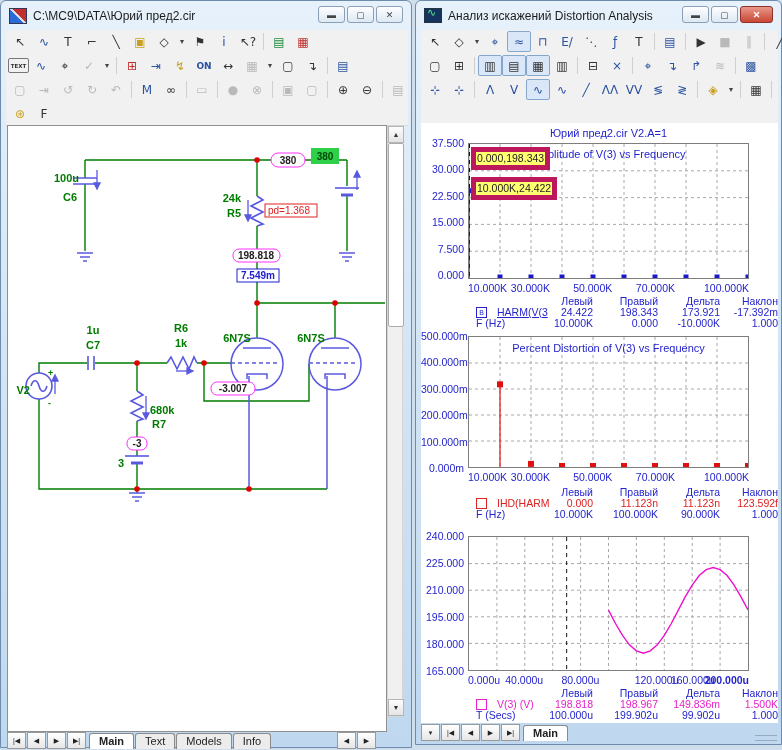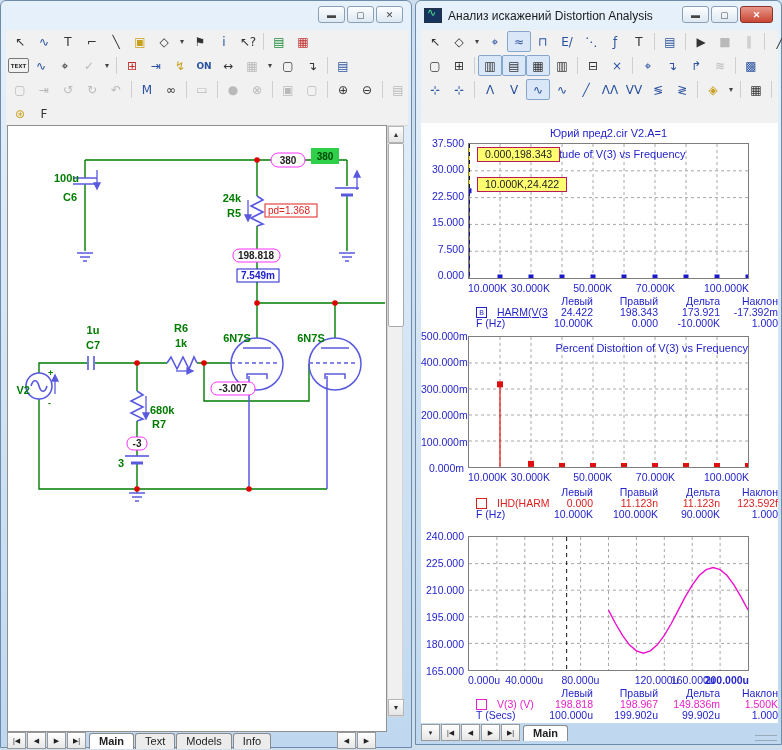--- a/index.html
+++ b/index.html
@@ -74,6 +74,10 @@
 <body>
 
 <div class="win" style="left:0;top:0;width:412px;height:748px;">
+  <div class="titlebar">
+    <span class="appicon"></span>
+    <span class="title">C:\MC9\DATA\Юрий пред2.cir</span>
+  </div>
   <div class="ctls">
     <button class="cbtn">
         <span>▬</span>

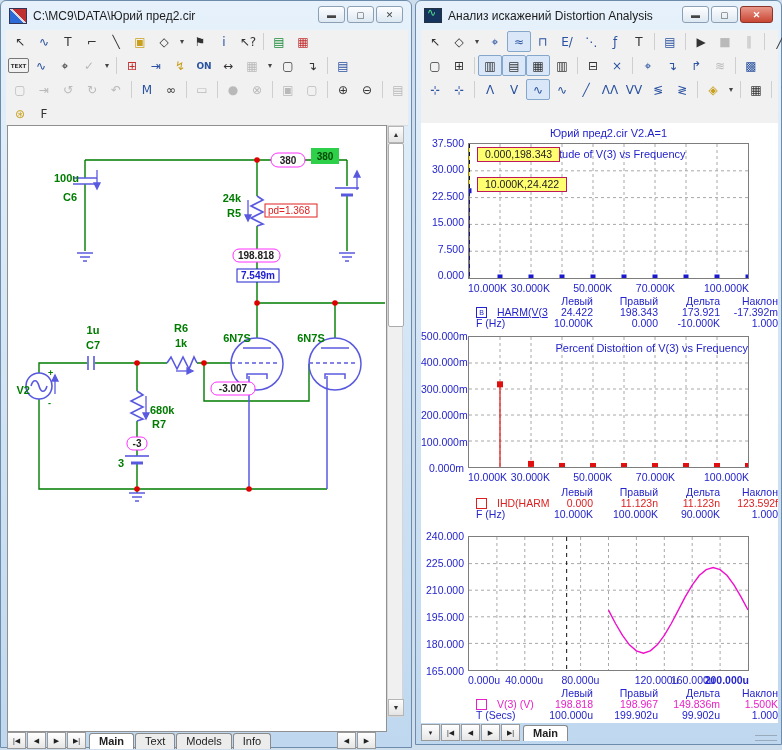--- a/index.html
+++ b/index.html
@@ -53,8 +53,8 @@
   .xt.xr{transform:translateX(-100%);}
   .subtitle{position:absolute;width:100%;text-align:center;font-size:11px;color:#2424cc;z-index:3;}
   .phead{position:absolute;text-align:center;font-size:11px;color:#2424cc;z-index:3;}
-  .tooltip{position:absolute;background:#ffff70;border:1px solid #be185d;color:#222;
-    font-size:10.5px;padding:0 7px;line-height:13px;z-index:5;white-space:nowrap;margin-left:6px;}
+  .tooltip{position:absolute;background:#ffff70;border:5px solid #be185d;color:#222;
+    font-size:10.5px;padding:0 1px;line-height:13px;z-index:5;white-space:nowrap;}
   .ttable{position:absolute;left:0;width:362px;font-size:10.5px;}
   .trow,.thead{position:relative;height:11px;}
   .tlab{position:absolute;left:55px;display:flex;align-items:center;gap:10px;}

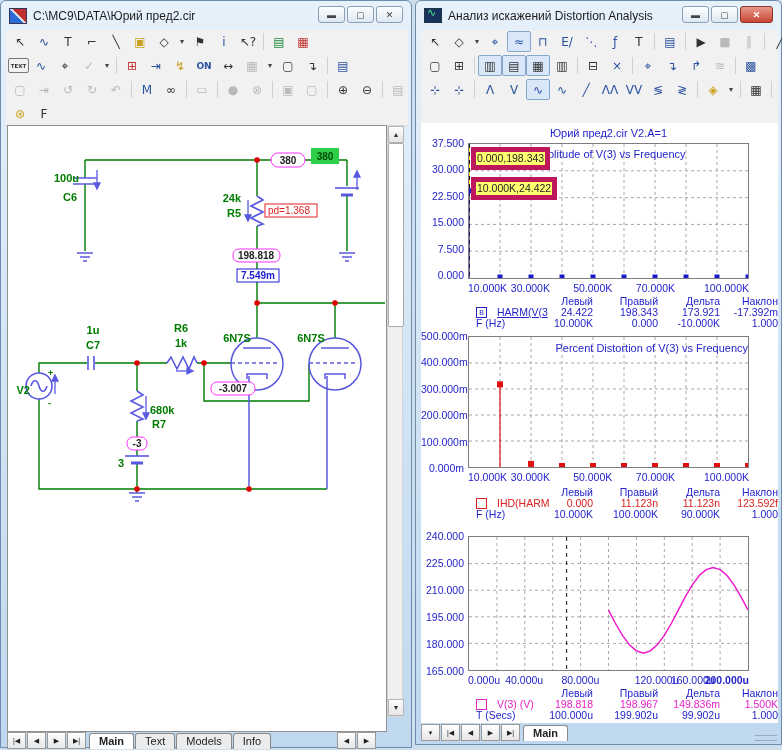--- a/index.html
+++ b/index.html
@@ -343,7 +343,7 @@
         <span class="yt">0.000m</span>
       </div>
     <div class="plot-frame" style="left:47px;top:213px;width:281px;height:132px;">
-      <div class="subtitle" style="top:5px;text-align:right;">Percent Distortion of V(3) vs Frequency</div>
+      <div class="subtitle" style="top:5px;">Percent Distortion of V(3) vs Frequency</div>
       <div style="position:absolute;inset:0;"><svg width="279" height="130">
             <line x1="31" y1="0" x2="31" y2="130" stroke="#a8a8a8" stroke-width="1" stroke-dasharray="3,3"></line>
             <line x1="62" y1="0" x2="62" y2="130" stroke="#a8a8a8" stroke-width="1" stroke-dasharray="3,3"></line>

